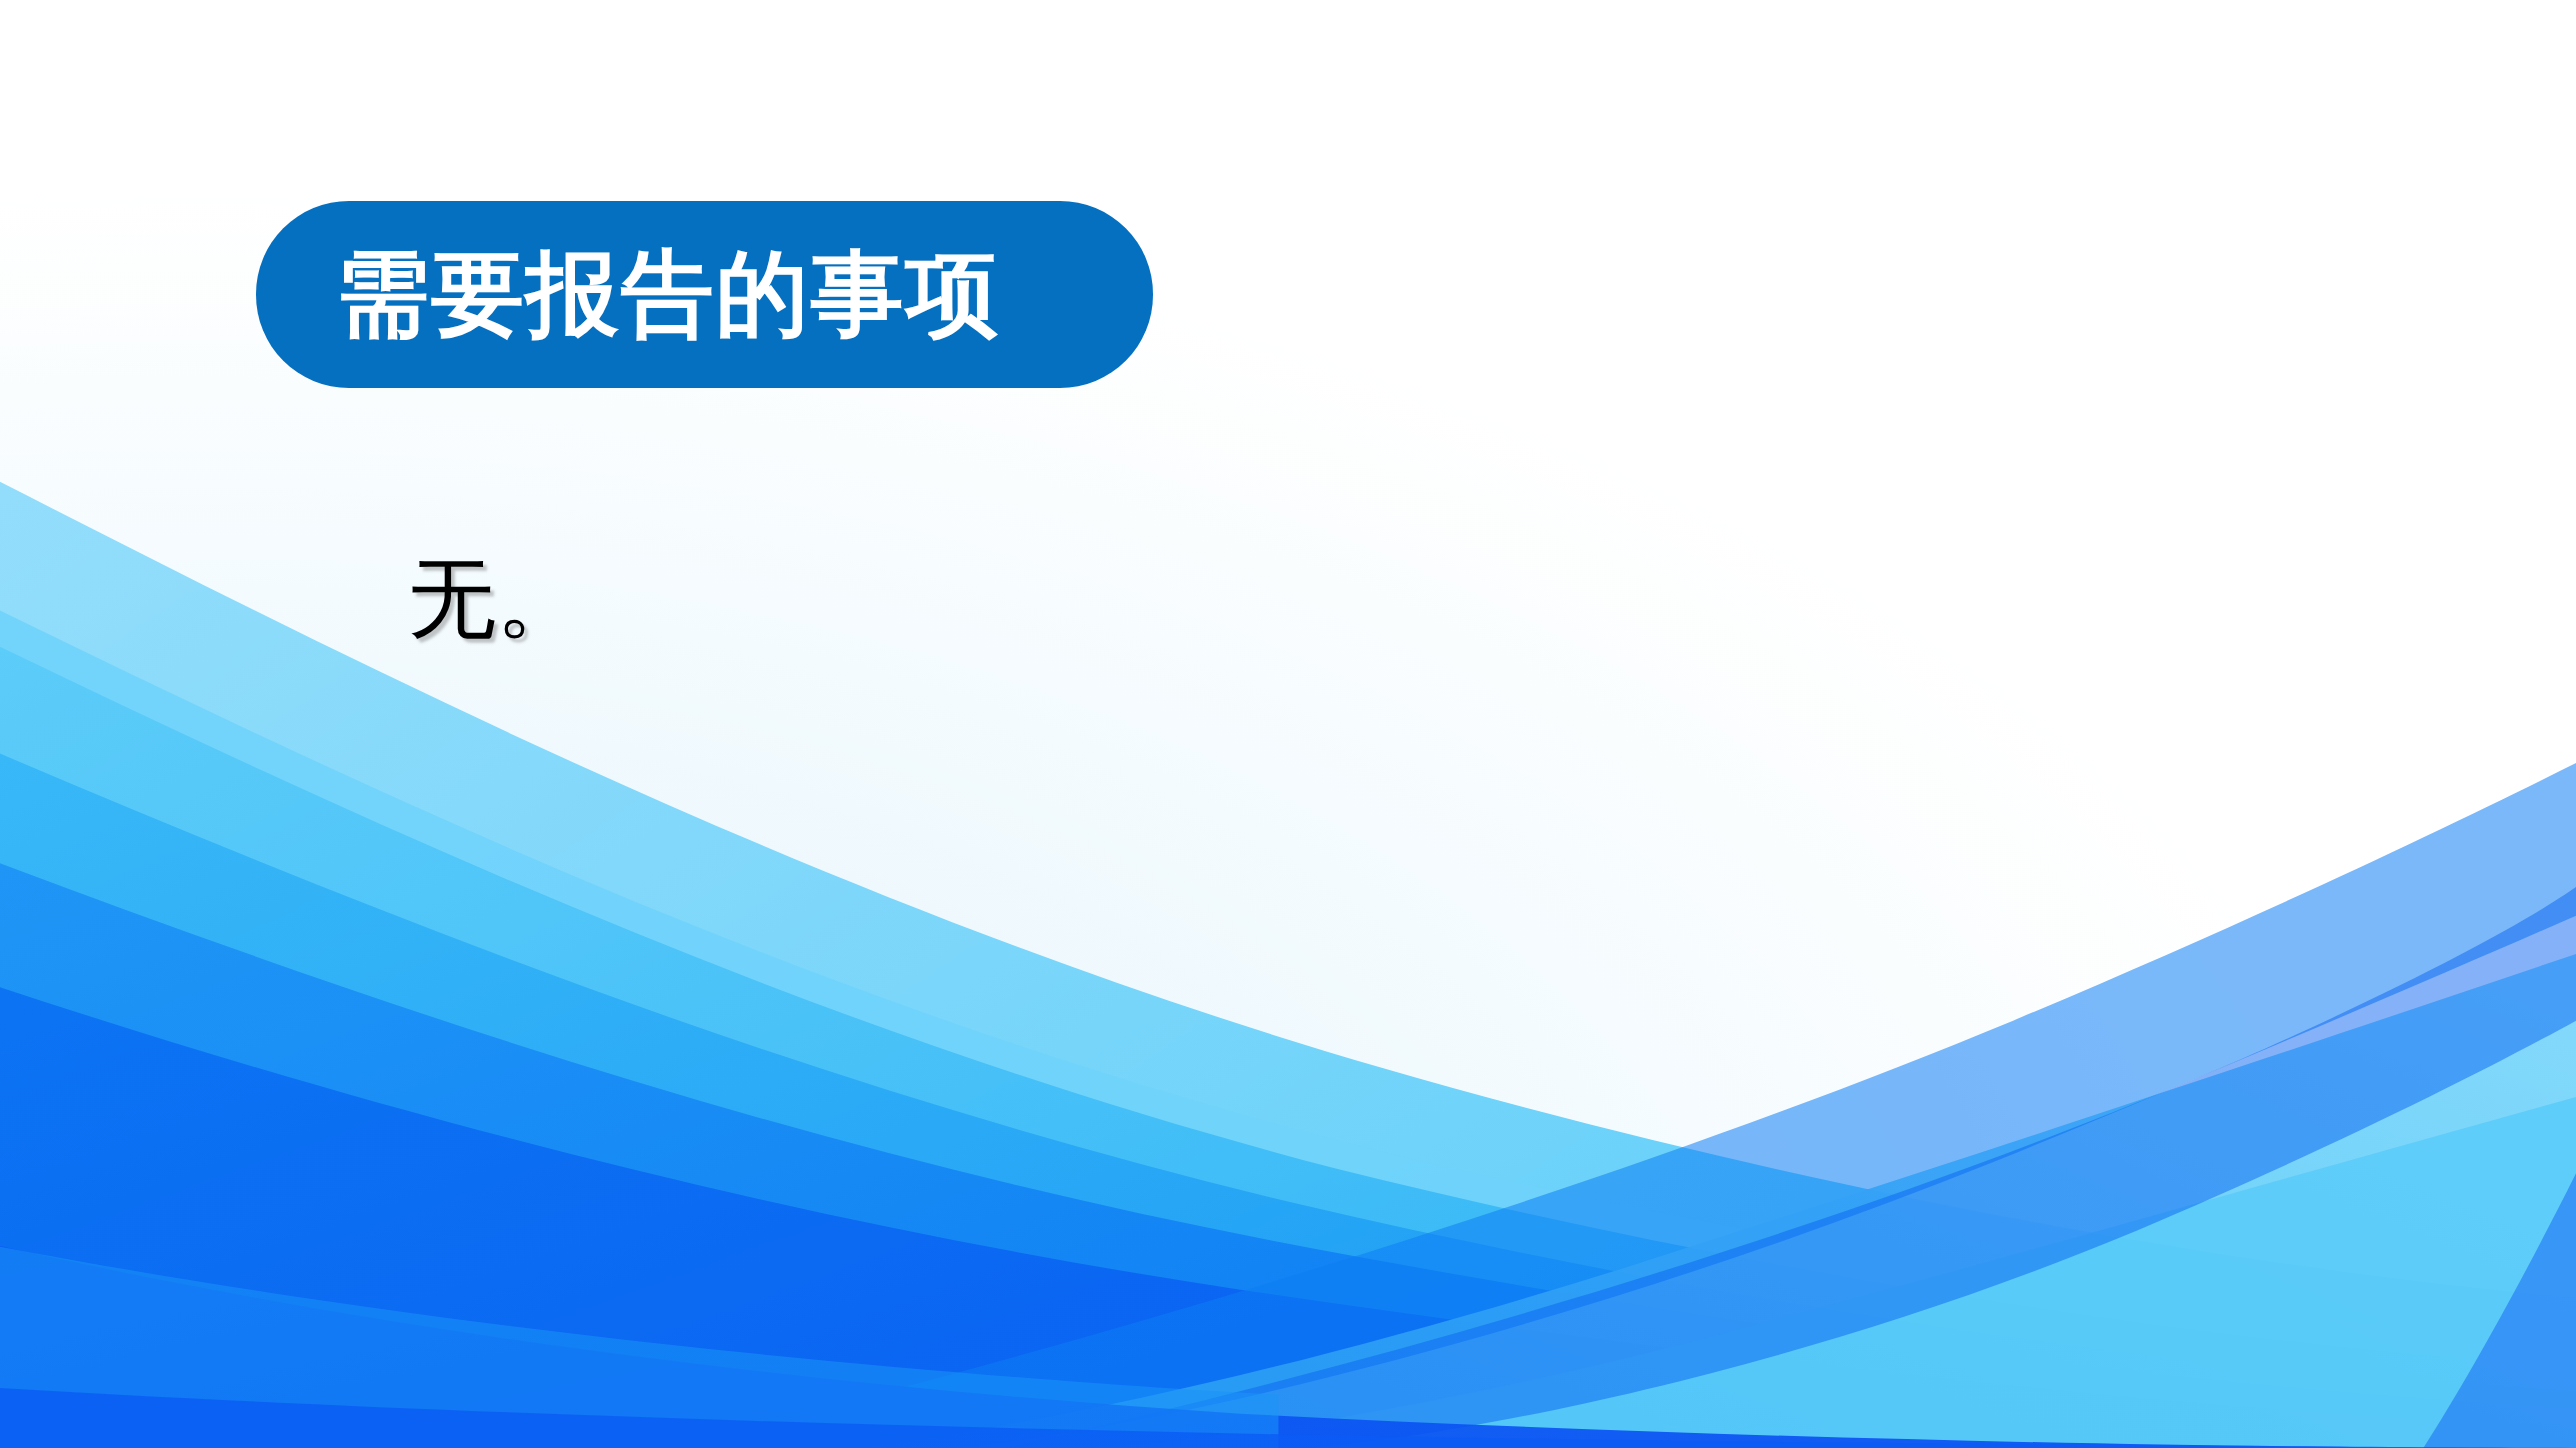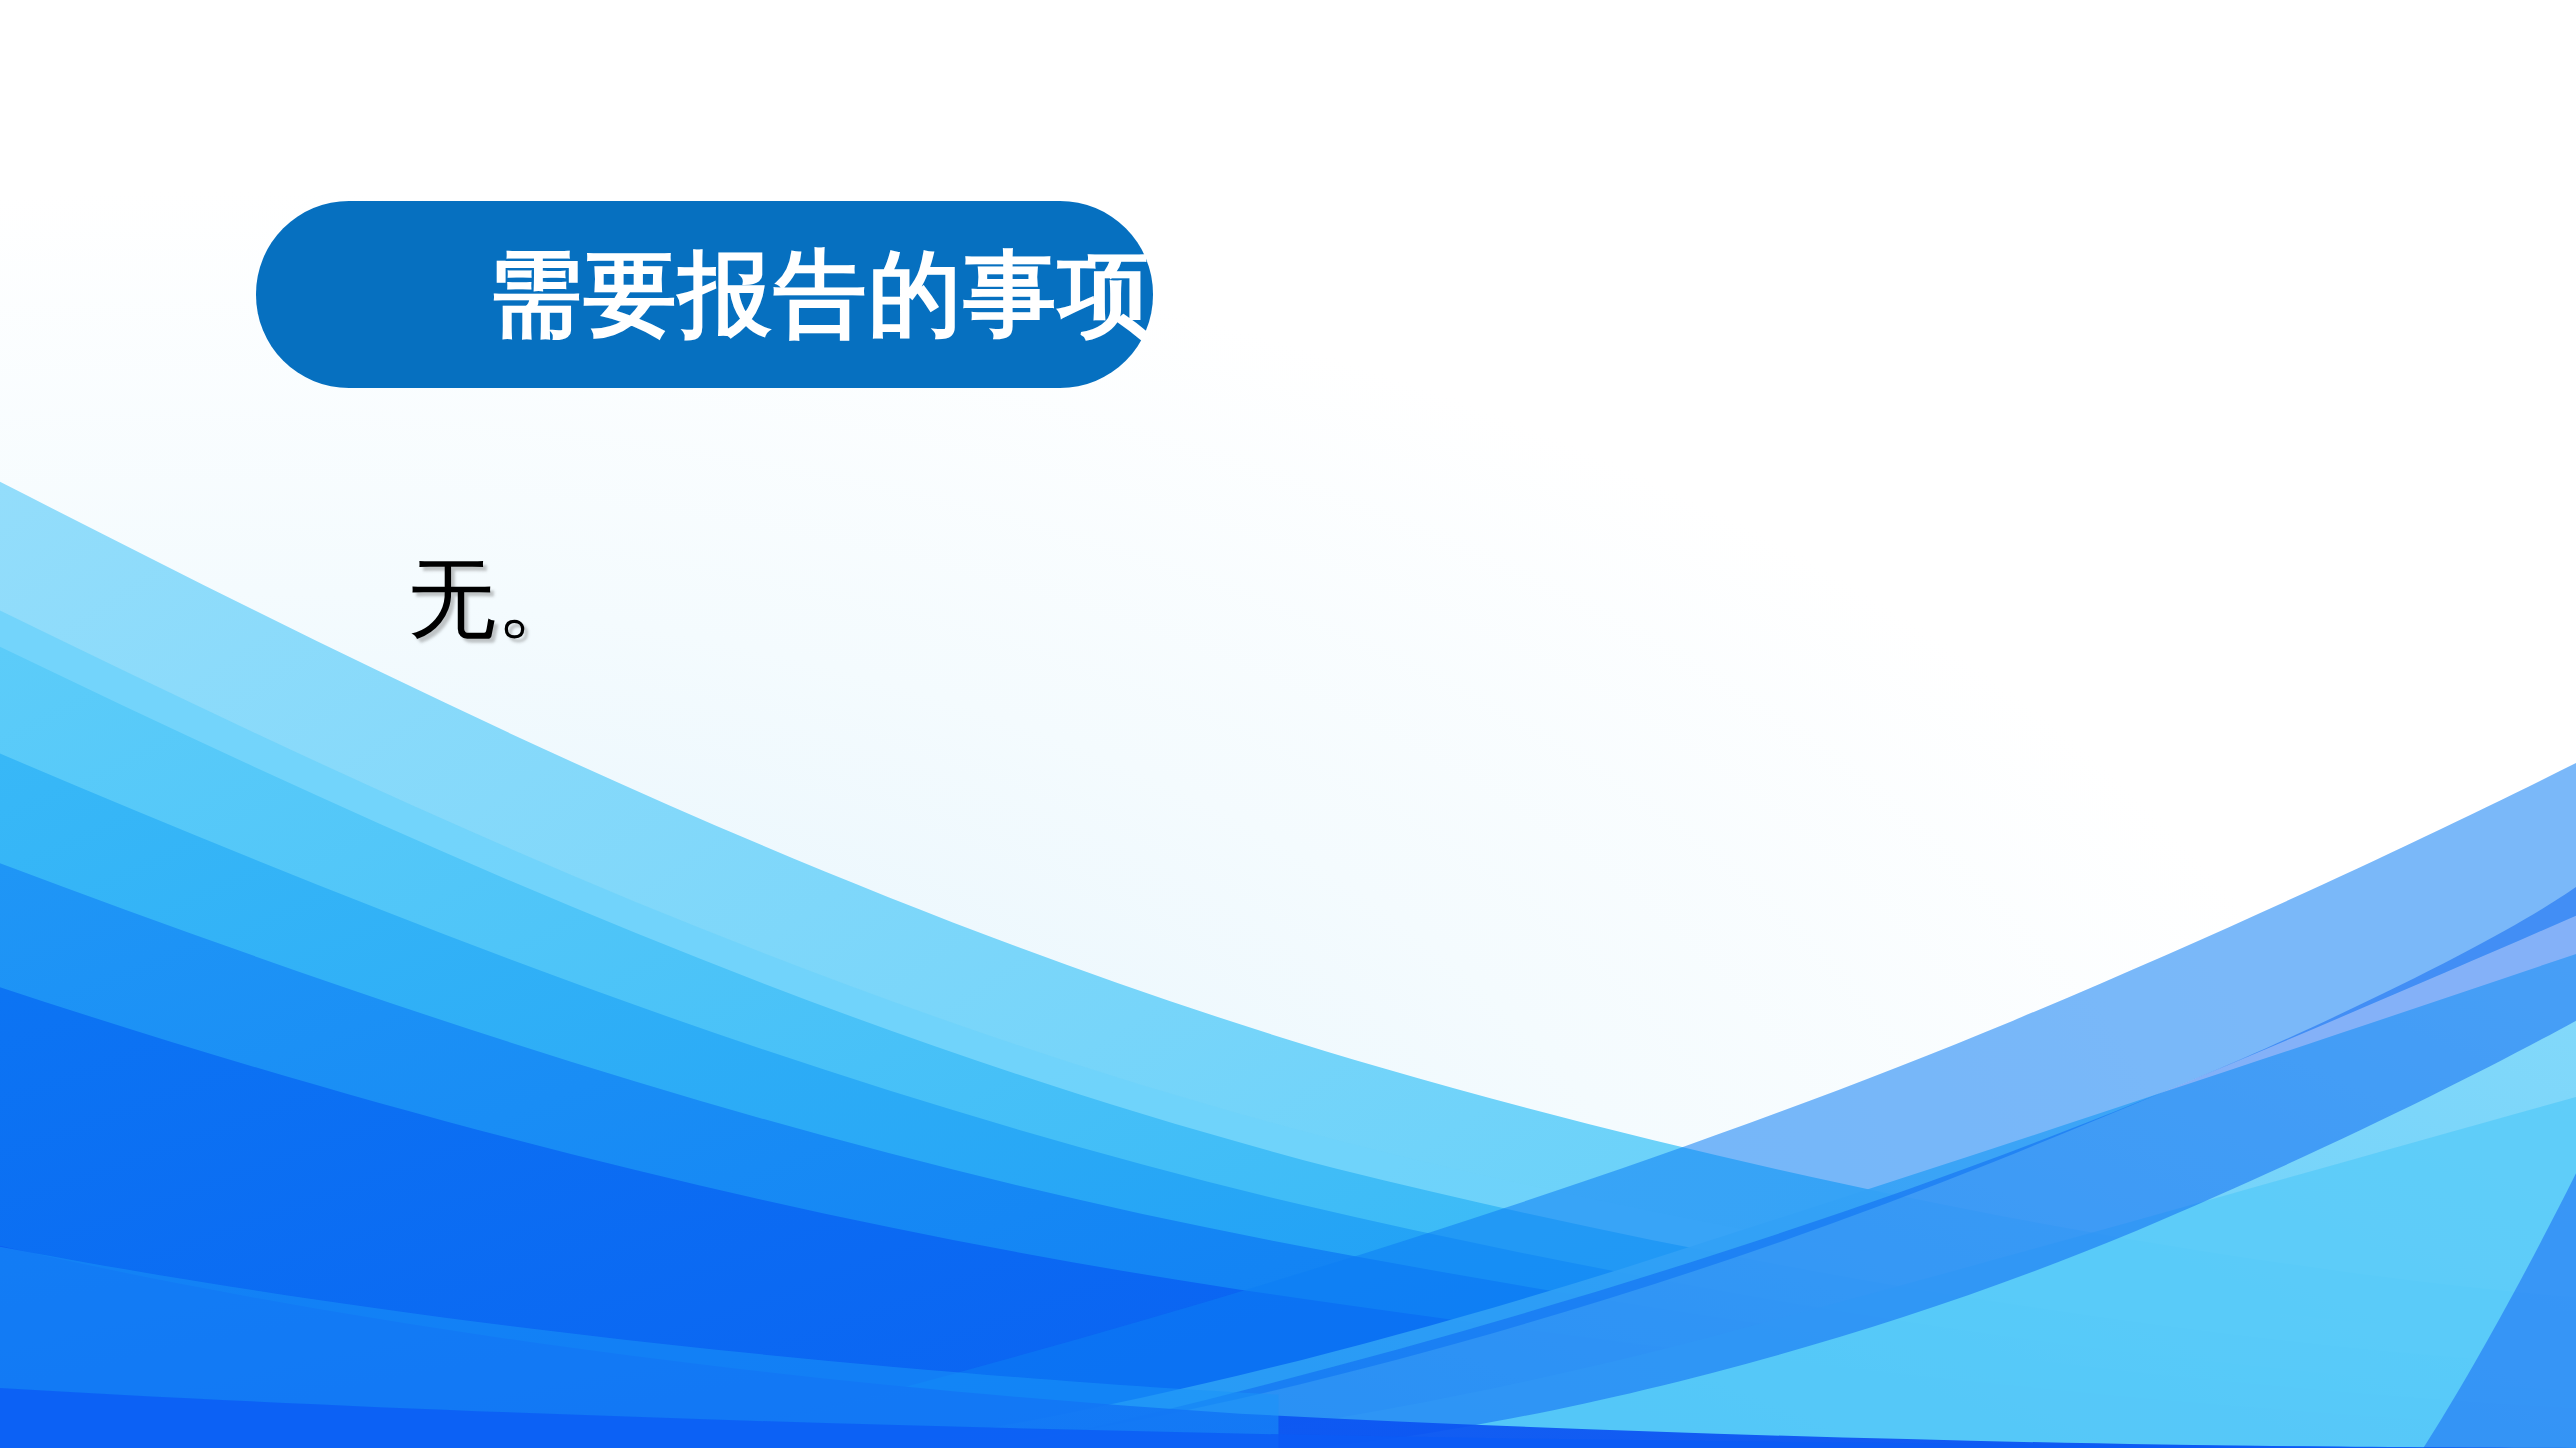--- a/index.html
+++ b/index.html
@@ -50,7 +50,6 @@
     align-items: center;
     box-sizing: border-box;
     padding-left: 80px;
-    justify-content: flex-end;
   }
   #title-text {
     color: #ffffff;

